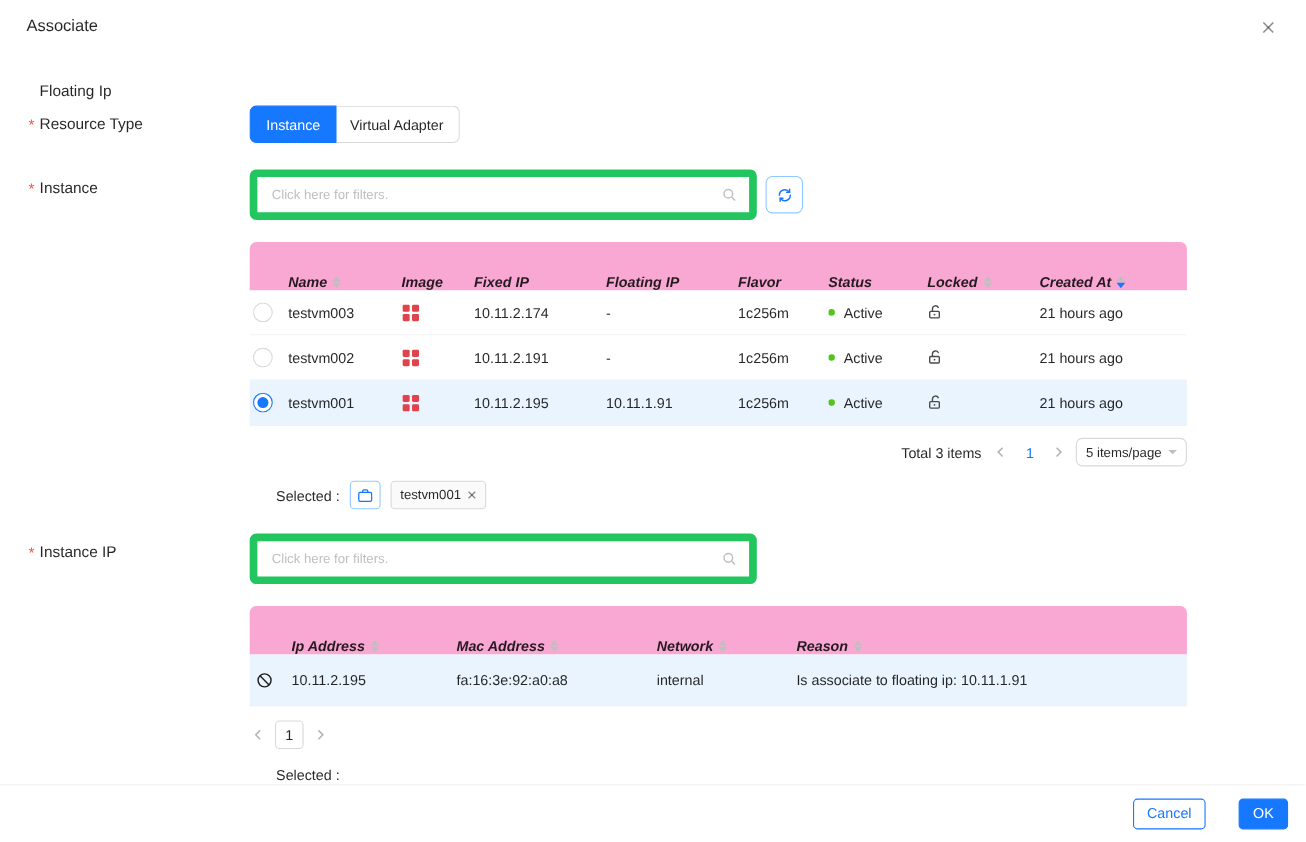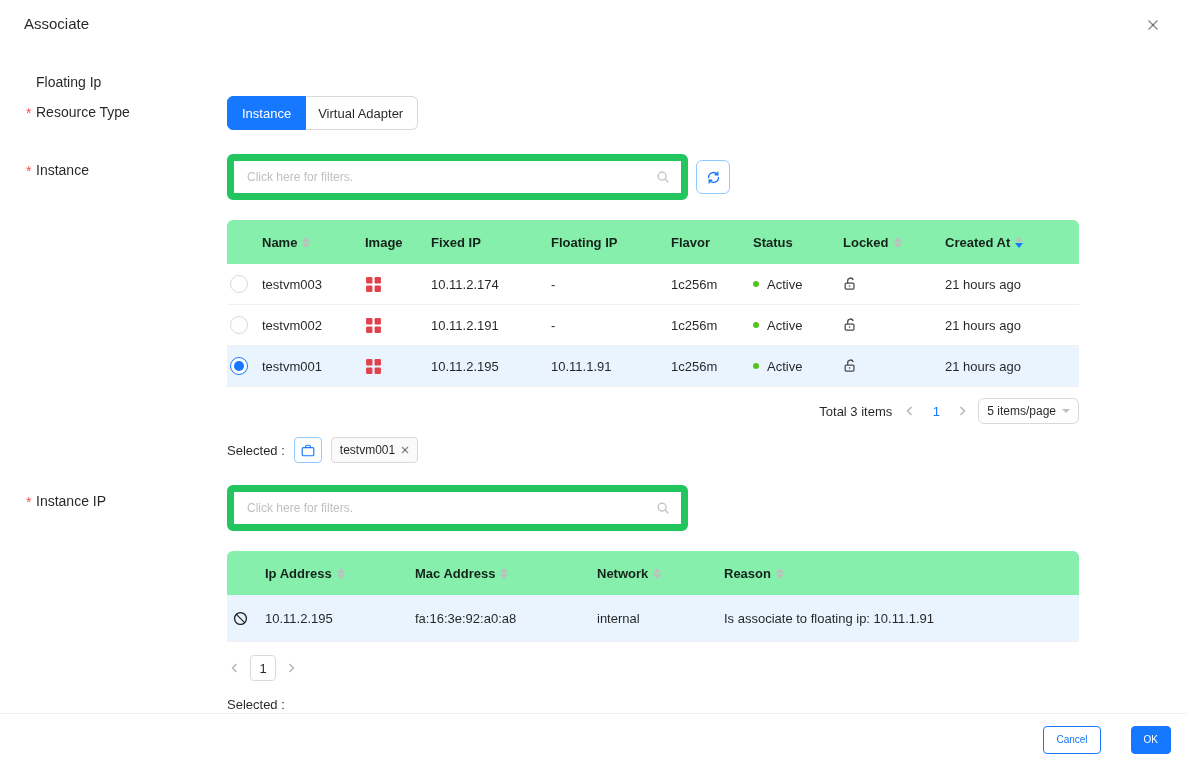--- a/index.html
+++ b/index.html
@@ -36,7 +36,7 @@
   .refresh-btn{width:32px;height:32px;margin-left:8px;border:1px solid #91caff;border-radius:6px;background:#fff;display:flex;align-items:center;justify-content:center;cursor:pointer;}
   
   .table{width:852px;margin-top:20px;font-size:13px;}
-  .thead{display:flex;align-items:center;height:44px;background:#86efac;border-radius:6px 6px 0 0;font-weight:600;}
+  .thead{display:flex;align-items:flex-end;height:44px;background:#f9a8d4;border-radius:6px 6px 0 0;font-weight:600;font-style:italic;}
   .trow{display:flex;align-items:center;height:40px;border-bottom:1px solid #f0f0f0;background:#fff;}
   .trow.selected{background:#e9f4fe;}
   .th,.td{display:flex;align-items:center;overflow:hidden;white-space:nowrap;}

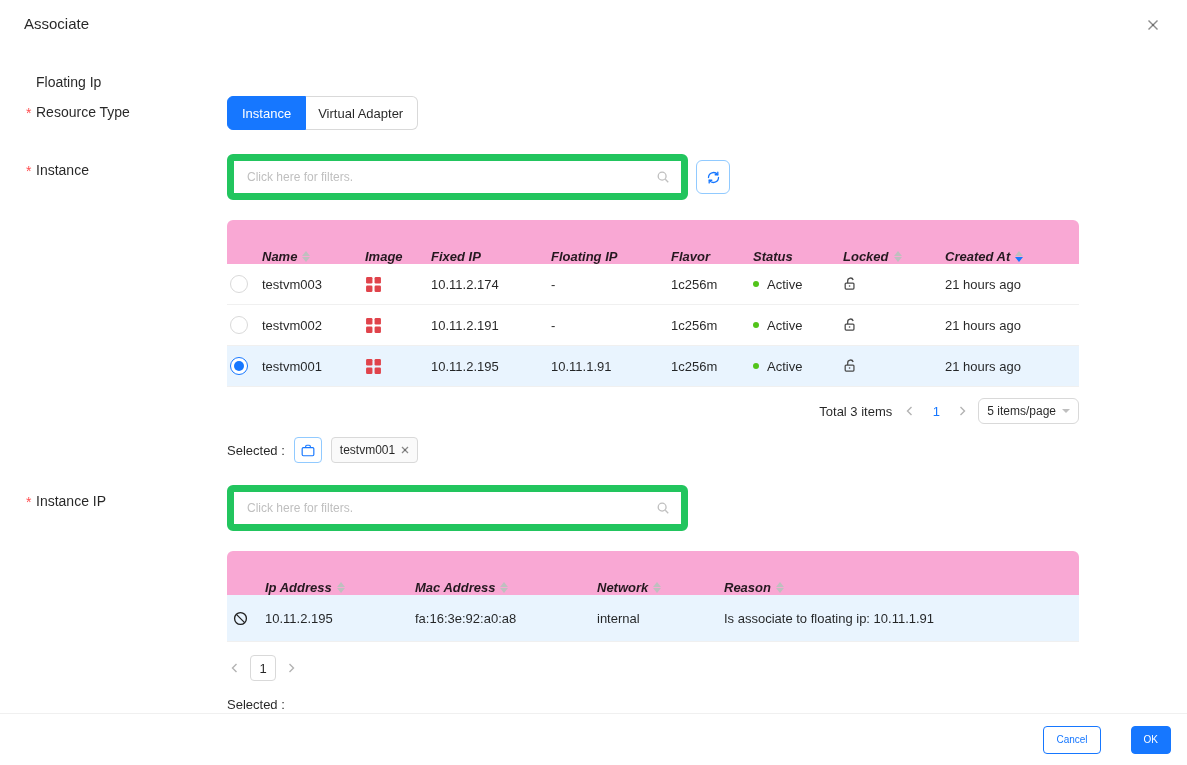--- a/index.html
+++ b/index.html
@@ -73,7 +73,7 @@
   .pagination2{display:flex;align-items:center;gap:7px;margin-top:13px;font-size:13px;}
   .pg-box{min-width:24px;height:24px;border:1px solid #d9d9d9;border-radius:4px;display:flex;align-items:center;justify-content:center;background:#fff;cursor:pointer;}
   
-  .selected-bar{display:flex;align-items:center;gap:9px;margin-top:13px;font-size:13px;min-height:24px;}
+  .selected-bar{display:flex;align-items:center;gap:9px;margin-top:13px;font-size:13px;min-height:24px;margin-left:24px;}
   .sel-btn{width:26px;height:24px;border:1px solid #91caff;border-radius:4px;background:#fff;display:flex;align-items:center;justify-content:center;cursor:pointer;}
   .tag{display:inline-flex;align-items:center;gap:6px;height:24px;padding:0 8px;border:1px solid #d9d9d9;background:#fafafa;border-radius:4px;font-size:12px;}
   .tag-x{display:flex;align-items:center;cursor:pointer;color:rgba(0,0,0,.45);}

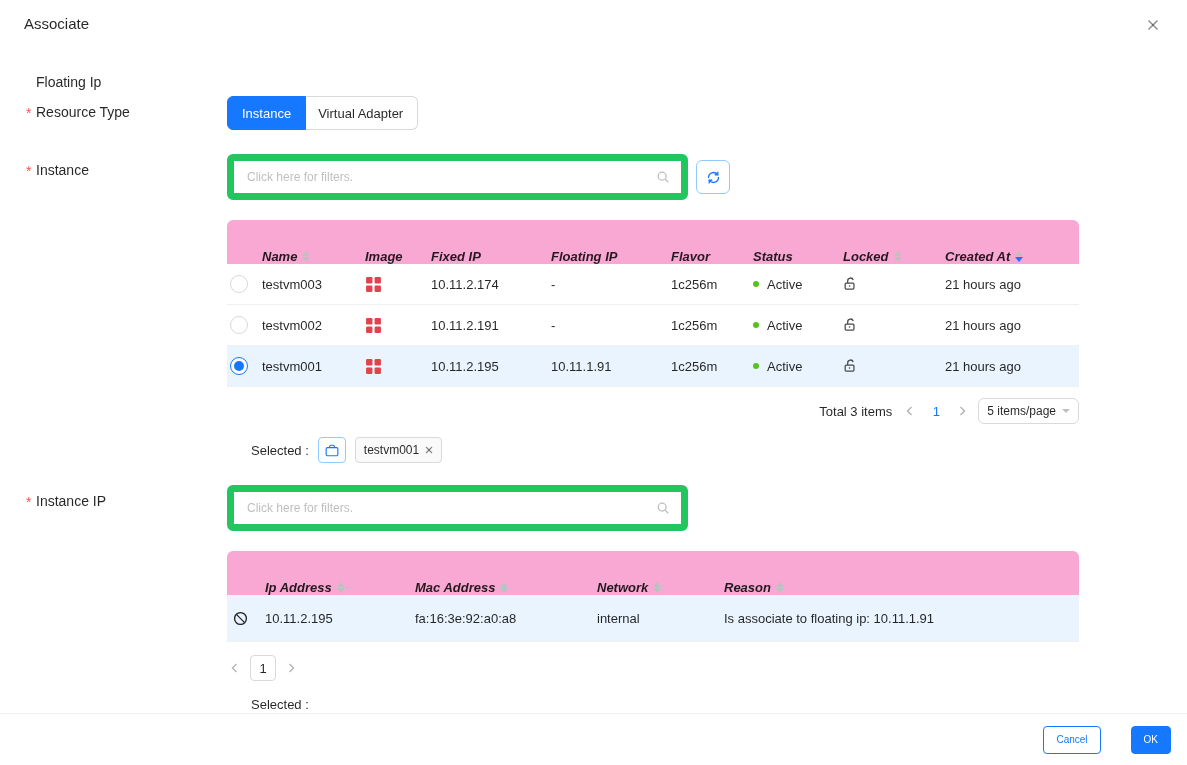--- a/index.html
+++ b/index.html
@@ -79,7 +79,7 @@
   .tag-x{display:flex;align-items:center;cursor:pointer;color:rgba(0,0,0,.45);}
   
   .modal-footer{position:absolute;left:0;right:0;bottom:0;height:51px;border-top:1px solid #f0f0f0;display:flex;justify-content:flex-end;align-items:center;gap:8px;padding:0 16px;background:#fff;}
-  .btn{height:28px;padding:0 12px;border-radius:4px;font-size:10px;display:inline-flex;align-items:center;cursor:pointer;font-family:inherit;}
+  .btn{height:28px;padding:0 12px;border-radius:4px;font-size:13px;display:inline-flex;align-items:center;cursor:pointer;font-family:inherit;}
   .btn-cancel{border:1px solid #1677ff;color:#1677ff;background:#fff;}
   .btn-ok{border:1px solid #1677ff;background:#1677ff;color:#fff;margin-left:22px;}
 </style>

